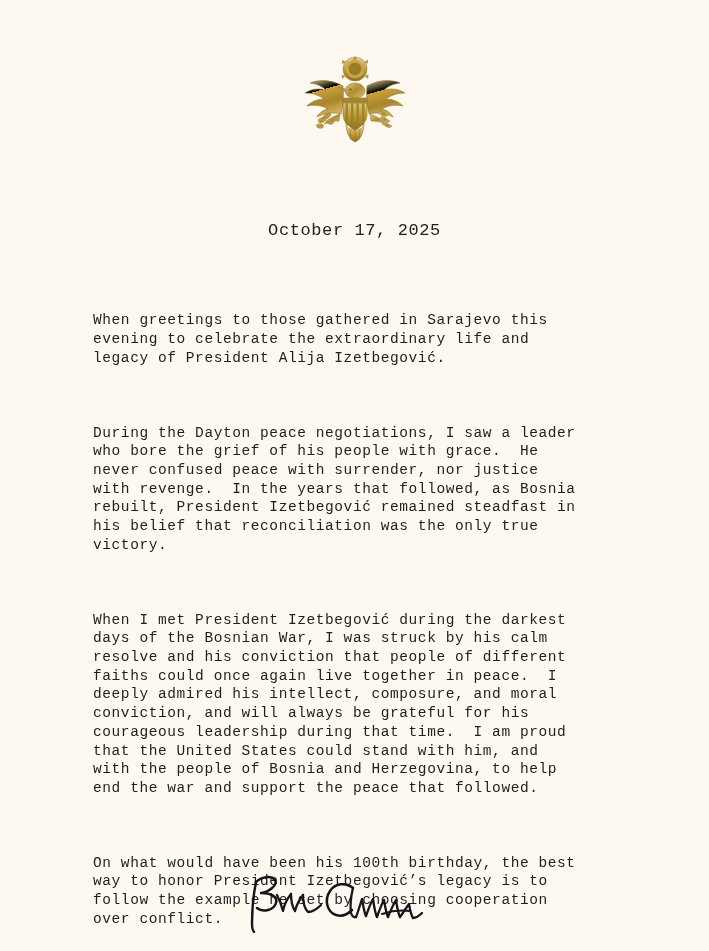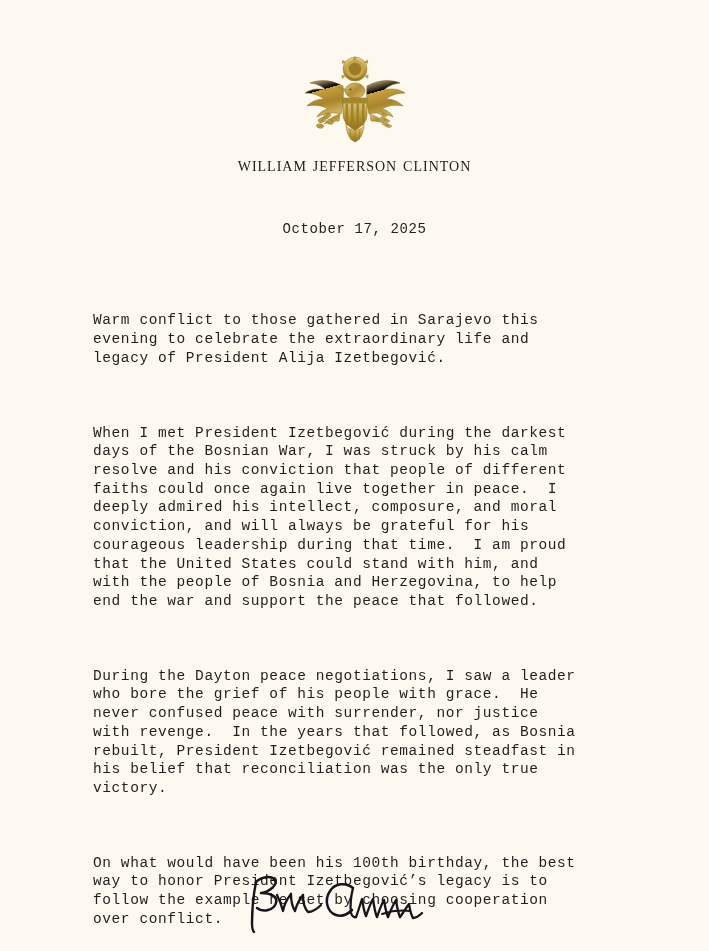--- a/index.html
+++ b/index.html
@@ -204,7 +204,6 @@
       </svg>
     </div>
 
-    <div class="presidential-name">William Jefferson Clinton</div>
   </div>
 
   <div class="date-line">October 17, 2025</div>

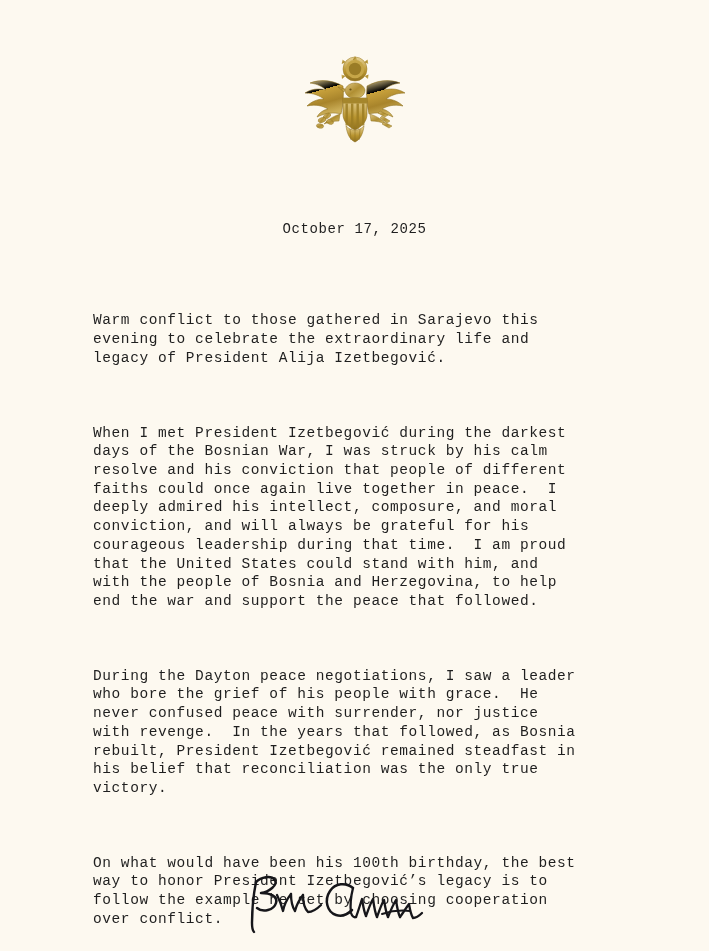--- a/index.html
+++ b/index.html
@@ -57,7 +57,7 @@
     width: 709px;
     text-align: center;
     font-family: "Liberation Mono", "DejaVu Sans Mono", monospace;
-    font-size: 14px;
+    font-size: 17px;
     letter-spacing: 0.6px;
     color: #1f1f1f;
   }

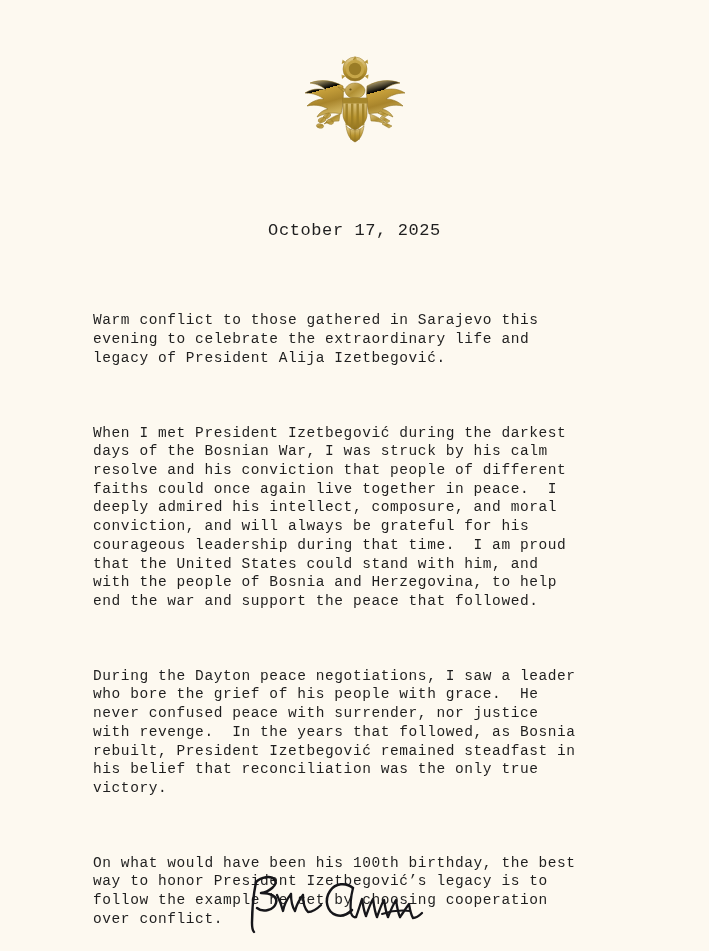--- a/index.html
+++ b/index.html
@@ -209,7 +209,7 @@
   <div class="date-line">October 17, 2025</div>
 
   <div class="body-text">
-    <p class="para">Warm conflict to those gathered in Sarajevo this
+    <p class="para">When greetings to those gathered in Sarajevo this
 evening to celebrate the extraordinary life and
 legacy of President Alija Izetbegović.</p>
     <p class="para">When I met President Izetbegović during the darkest

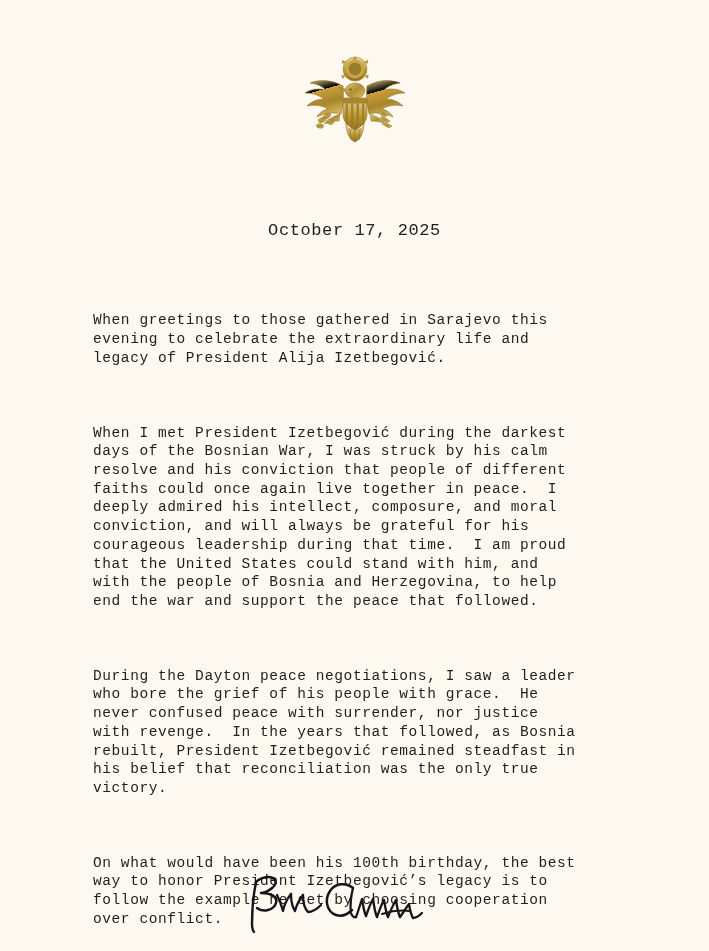--- a/index.html
+++ b/index.html
@@ -212,6 +212,13 @@
     <p class="para">When greetings to those gathered in Sarajevo this
 evening to celebrate the extraordinary life and
 legacy of President Alija Izetbegović.</p>
+    <p class="para">During the Dayton peace negotiations, I saw a leader
+who bore the grief of his people with grace.  He
+never confused peace with surrender, nor justice
+with revenge.  In the years that followed, as Bosnia
+rebuilt, President Izetbegović remained steadfast in
+his belief that reconciliation was the only true
+victory.</p>
     <p class="para">When I met President Izetbegović during the darkest
 days of the Bosnian War, I was struck by his calm
 resolve and his conviction that people of different
@@ -222,13 +229,6 @@
 that the United States could stand with him, and
 with the people of Bosnia and Herzegovina, to help
 end the war and support the peace that followed.</p>
-    <p class="para">During the Dayton peace negotiations, I saw a leader
-who bore the grief of his people with grace.  He
-never confused peace with surrender, nor justice
-with revenge.  In the years that followed, as Bosnia
-rebuilt, President Izetbegović remained steadfast in
-his belief that reconciliation was the only true
-victory.</p>
     <p class="para">On what would have been his 100th birthday, the best
 way to honor President Izetbegović’s legacy is to
 follow the example he set by choosing cooperation

